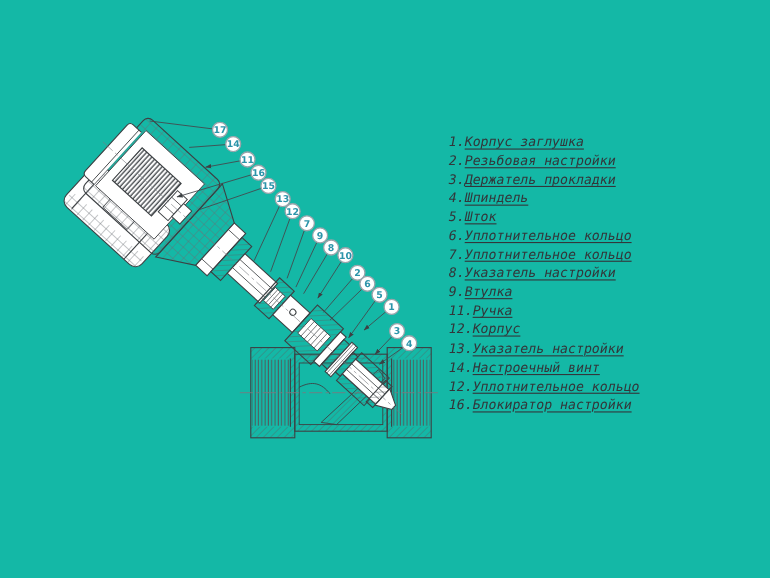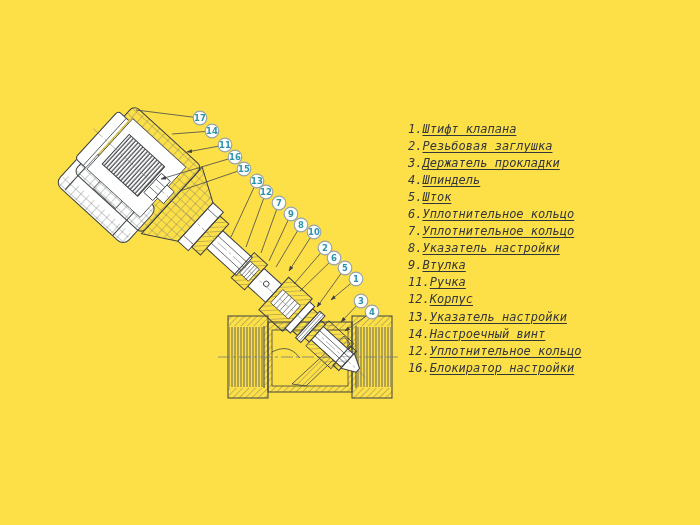--- a/index.html
+++ b/index.html
@@ -3,7 +3,7 @@
 <meta charset="utf-8">
 <style>
   html,body{margin:0;padding:0;background:#fff;}
-  #page{position:relative;width:700px;height:525px;background:#fde047;overflow:hidden;
+  #page{position:relative;width:700px;height:525px;background:#14b8a6;overflow:hidden;
         font-family:"DejaVu Sans",sans-serif;}
   #art{position:absolute;left:0;top:0;}
   .legend{position:absolute;left:408px;top:121px;margin:0;padding:0;

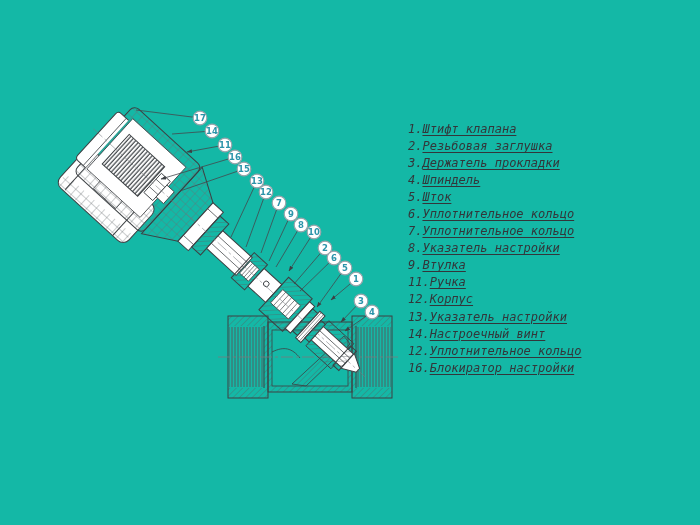--- a/index.html
+++ b/index.html
@@ -225,7 +225,7 @@
   </svg>
 
   <ol class="legend" id="legend">
-      <li><span>1.</span><span class="name">Штифт клапана</span></li>
+      <li><span>1.</span><span class="name">Корпус заглушка</span></li>
       <li><span>2.</span><span class="name">Резьбовая заглушка</span></li>
       <li><span>3.</span><span class="name">Держатель прокладки</span></li>
       <li><span>4.</span><span class="name">Шпиндель</span></li>

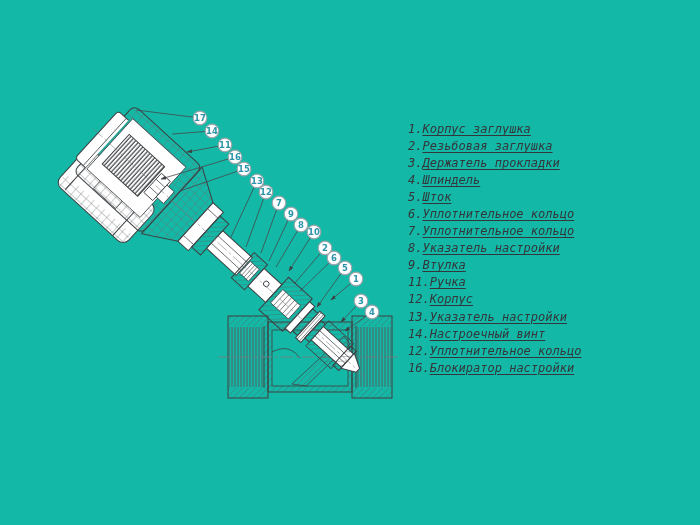--- a/index.html
+++ b/index.html
@@ -226,7 +226,7 @@
 
   <ol class="legend" id="legend">
       <li><span>1.</span><span class="name">Корпус заглушка</span></li>
-      <li><span>2.</span><span class="name">Резьбовая заглушка</span></li>
+      <li><span>2.</span><span class="name">Резьбовая настройки</span></li>
       <li><span>3.</span><span class="name">Держатель прокладки</span></li>
       <li><span>4.</span><span class="name">Шпиндель</span></li>
       <li><span>5.</span><span class="name">Шток</span></li>

